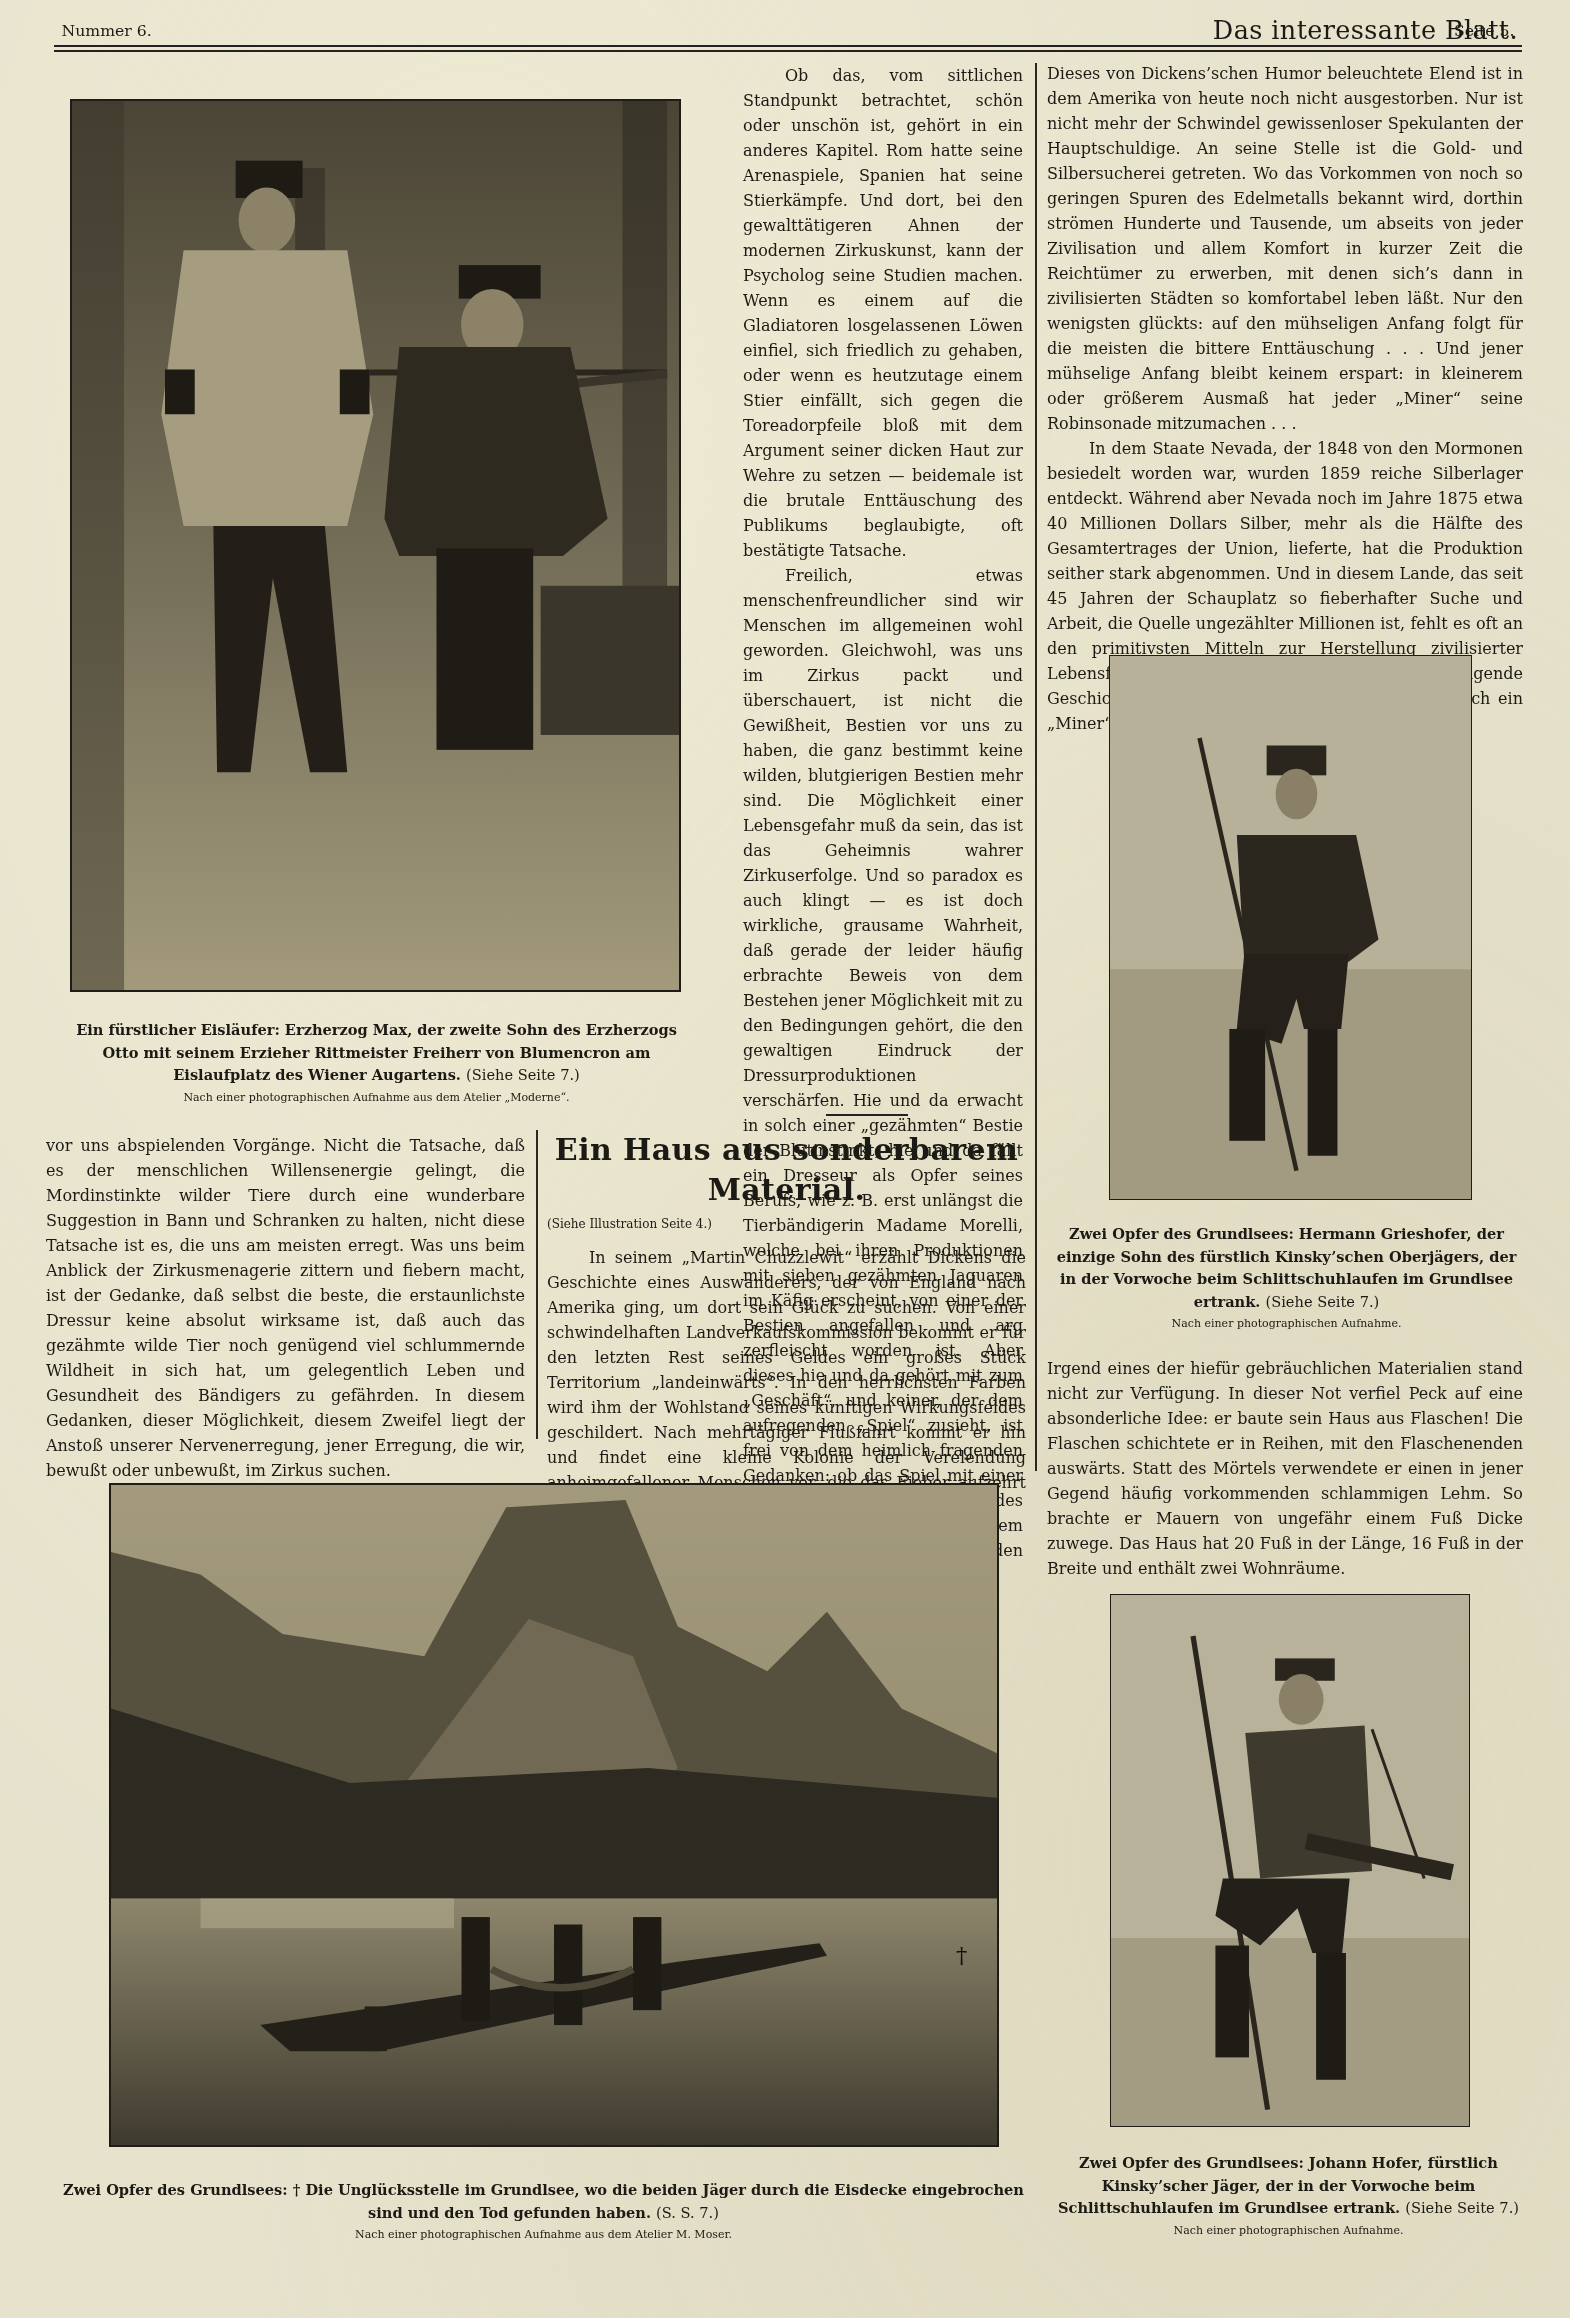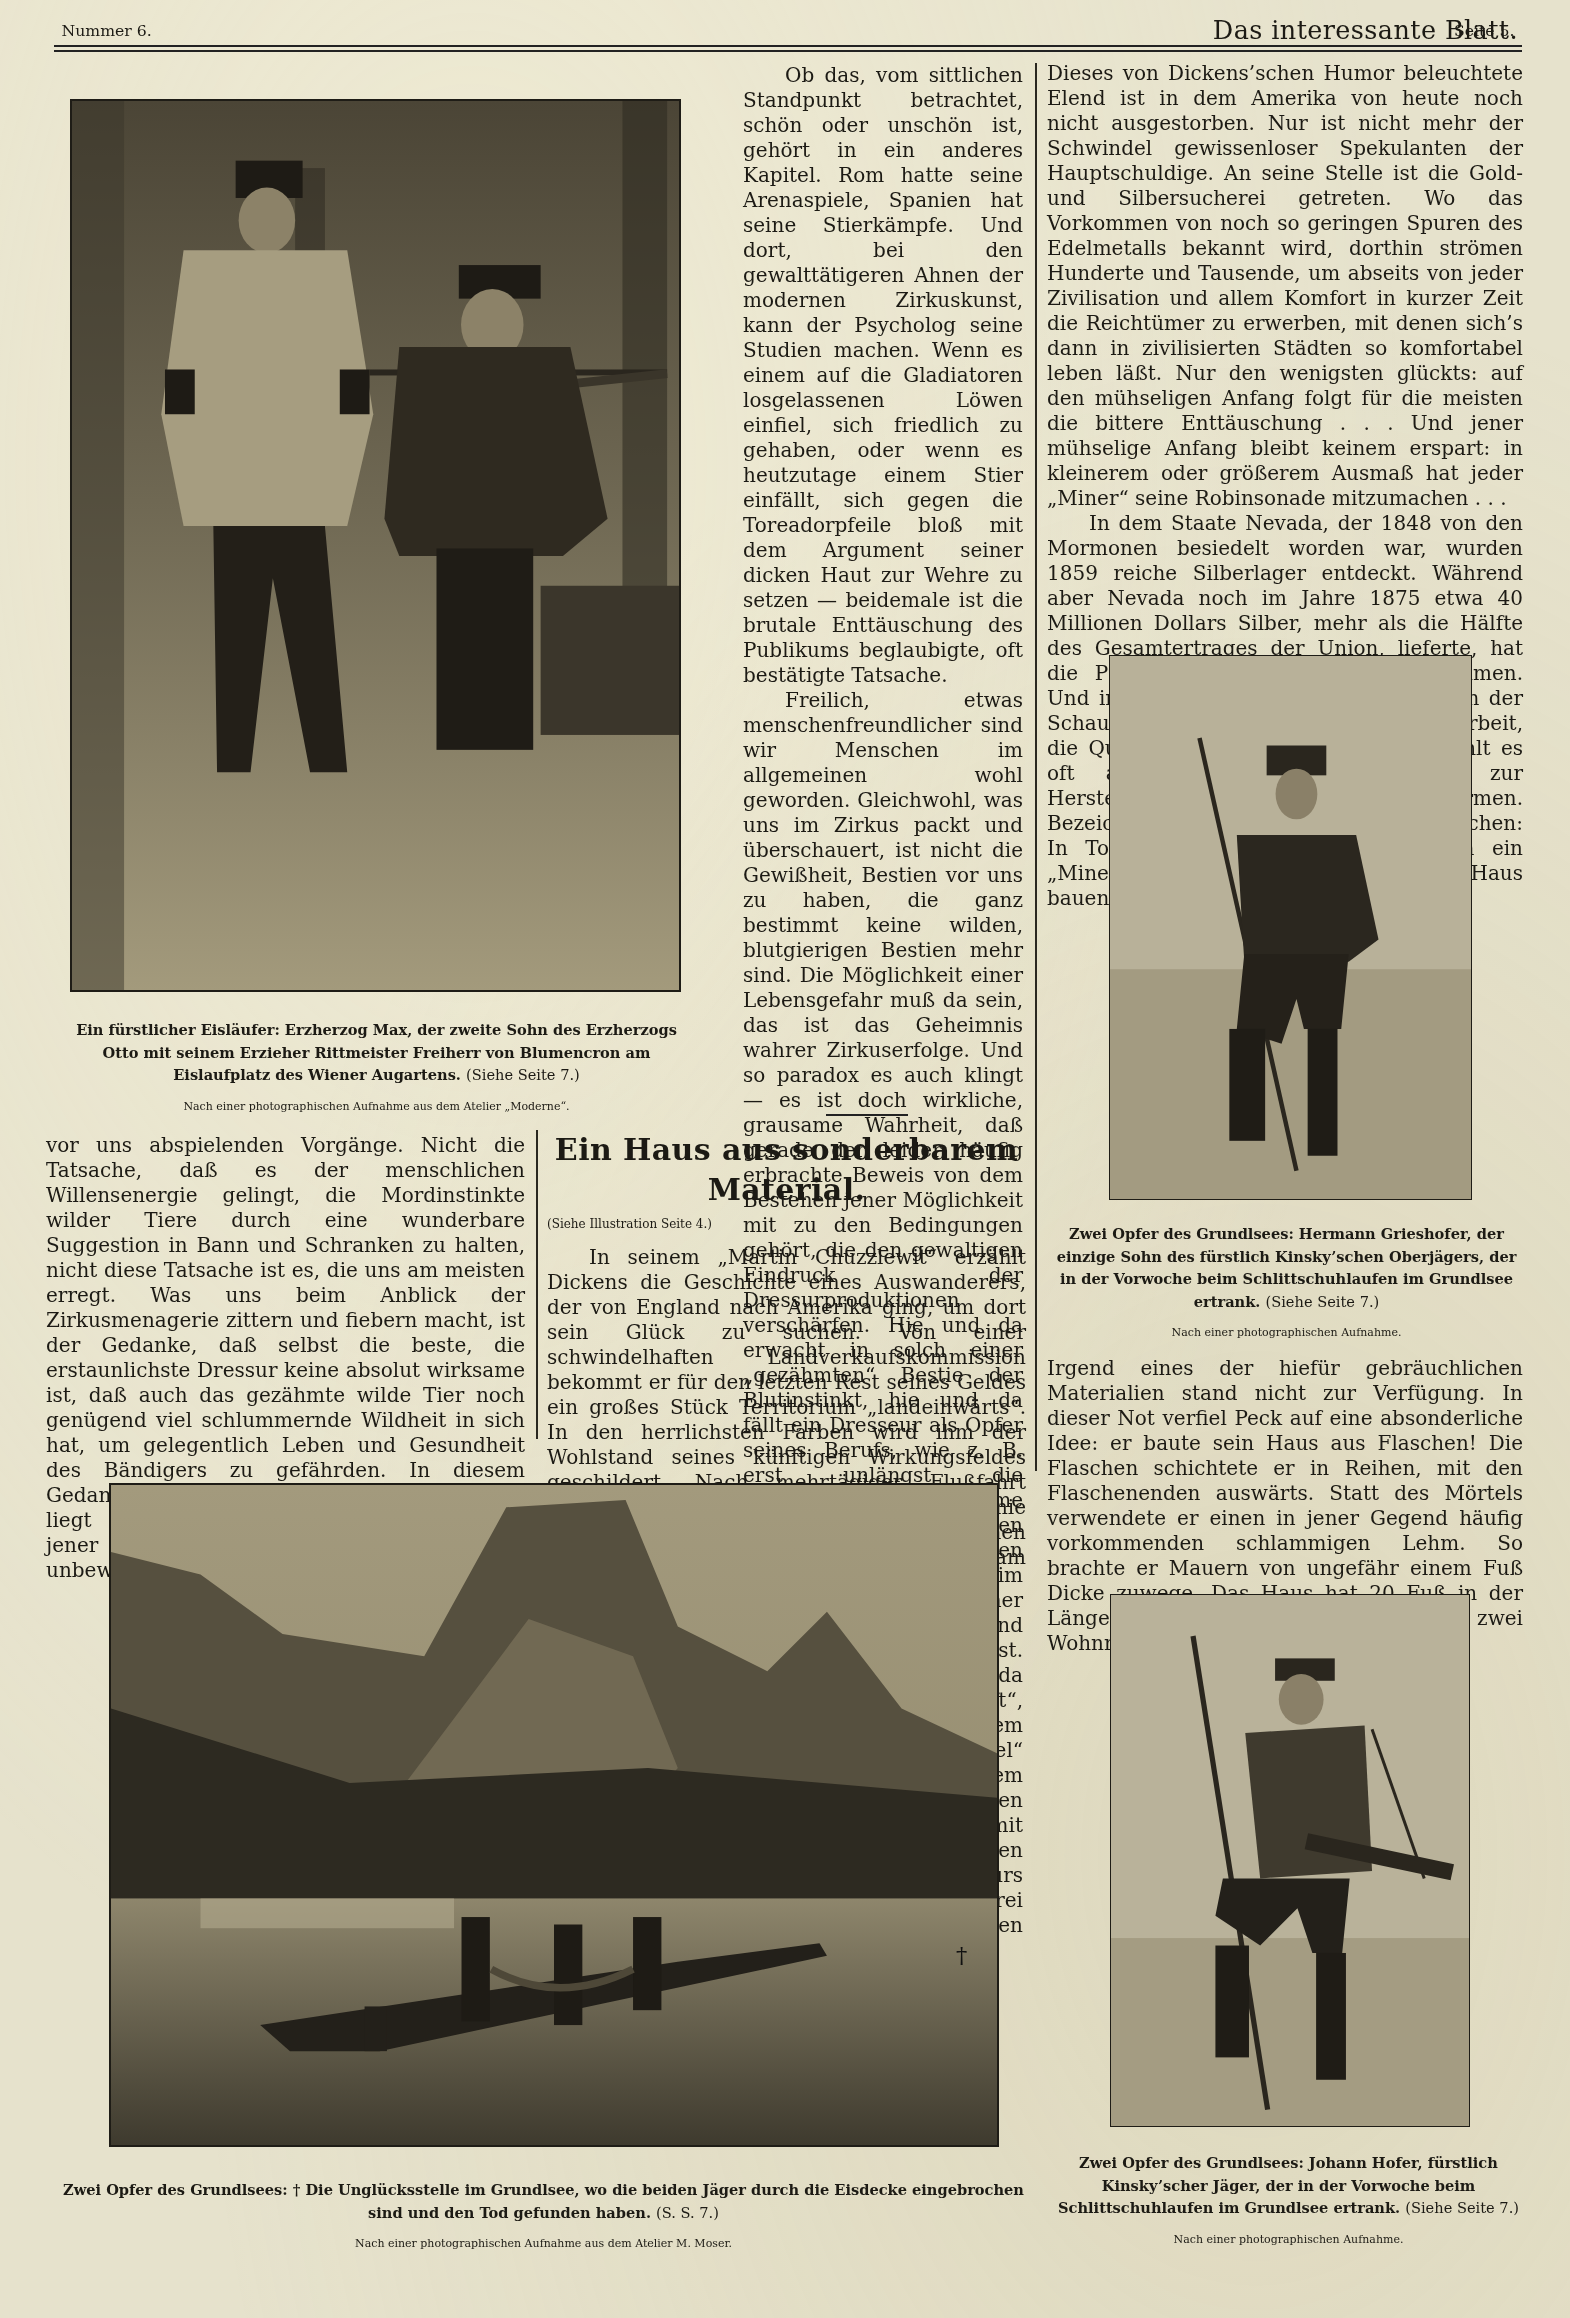--- a/index.html
+++ b/index.html
@@ -18,7 +18,7 @@
   .hdr-right { position: absolute; right: 7.5px; top: 6px; font-size: 15.7px; font-weight: normal; }
   .rule-double { top: 45px; left: 54px; width: 1468px; height: 6.7px; border-top: 2.2px solid #222; border-bottom: 2.2px solid #222; box-sizing: border-box; }
 
-  .col-text { font-size: 20px; line-height: 25px; text-align: justify; text-align-last: left; hyphens: manual; }
+  .col-text { font-size: 16px; line-height: 25px; text-align: justify; text-align-last: left; hyphens: manual; }
   .col-text p { margin: 0; text-indent: 0; }
   .col-text p.indent { text-indent: 42px; }
   .vrule { background: #2a2820; width: 1.5px; }

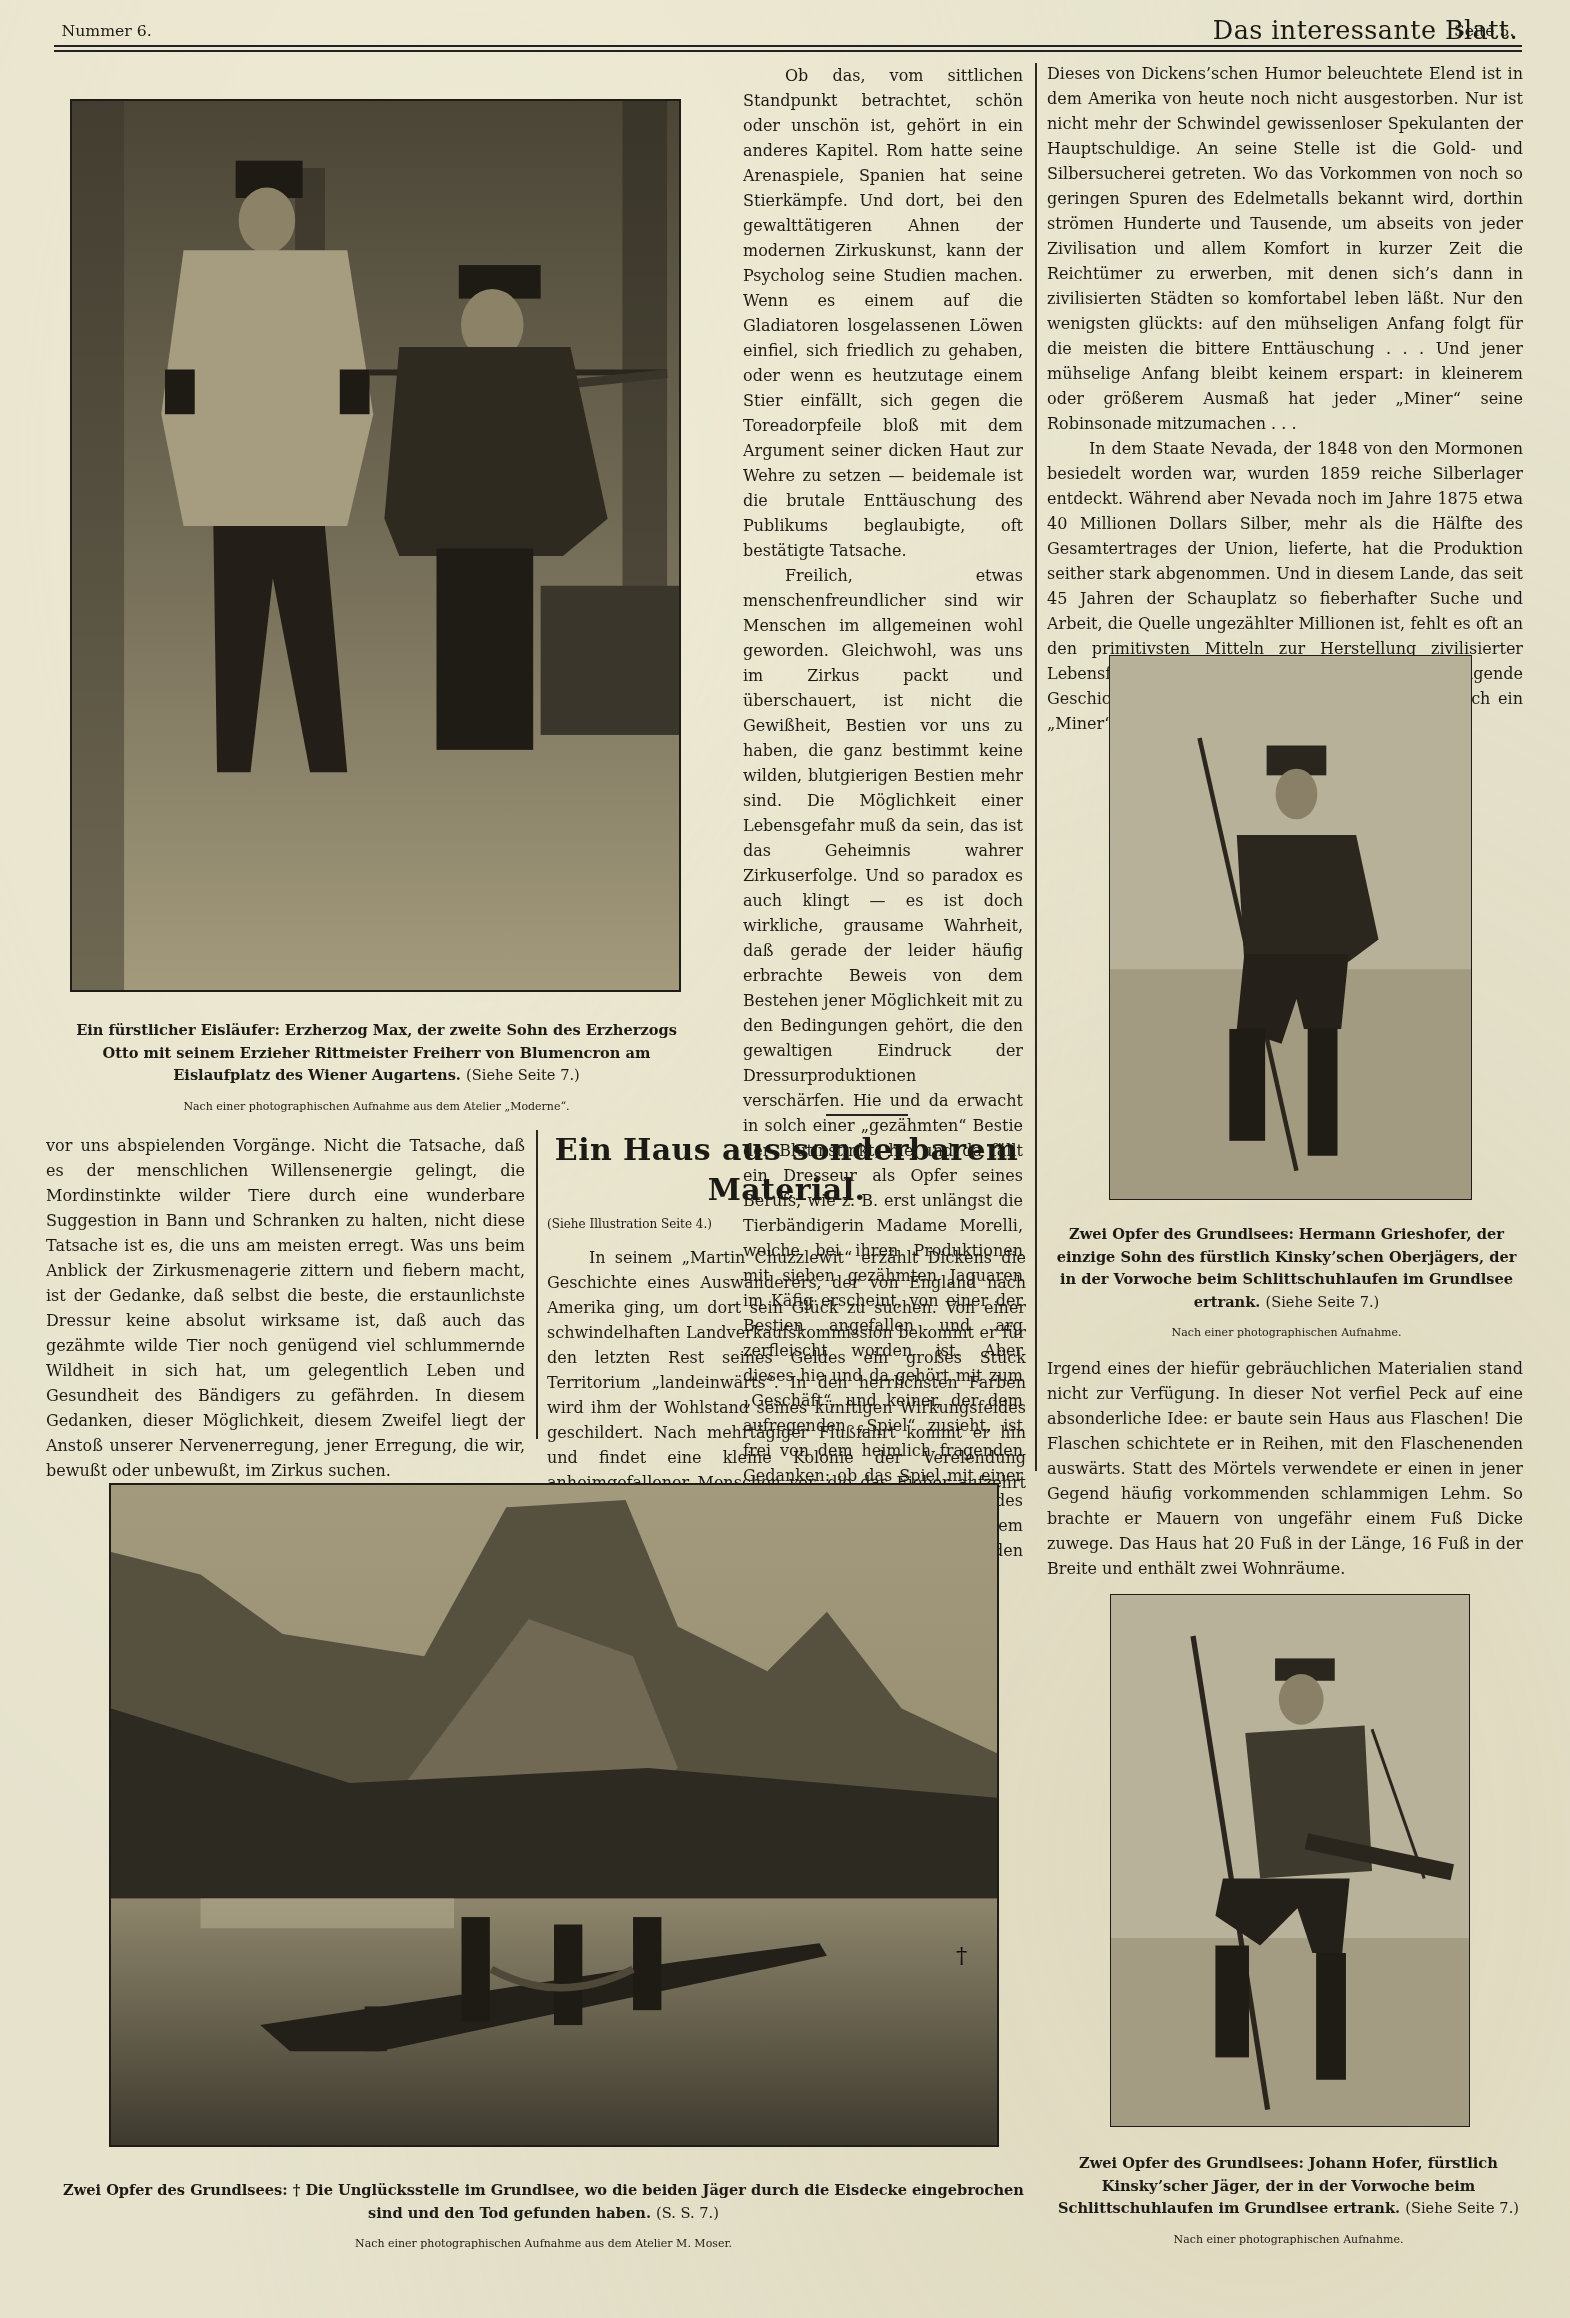--- a/index.html
+++ b/index.html
@@ -28,7 +28,7 @@
 
   .caption { text-align: center; font-size: 14.6px; line-height: 22.5px; font-weight: bold; }
   .caption .plain { font-weight: normal; }
-  .credit { text-align: center; font-size: 11px; line-height: 16.5px; margin-top: 12px; }
+  .credit { text-align: center; font-size: 11px; line-height: 16.5px; margin-top: 3px; }
   .article-title { text-align: center; font-size: 30px; font-weight: bold; line-height: 40px; letter-spacing: 0.4px; }
   .article-sub { font-size: 12px; line-height: 19.5px; margin: 4.5px 0 10.5px; }
   .sep-short { height: 1.5px; background: #222; }

